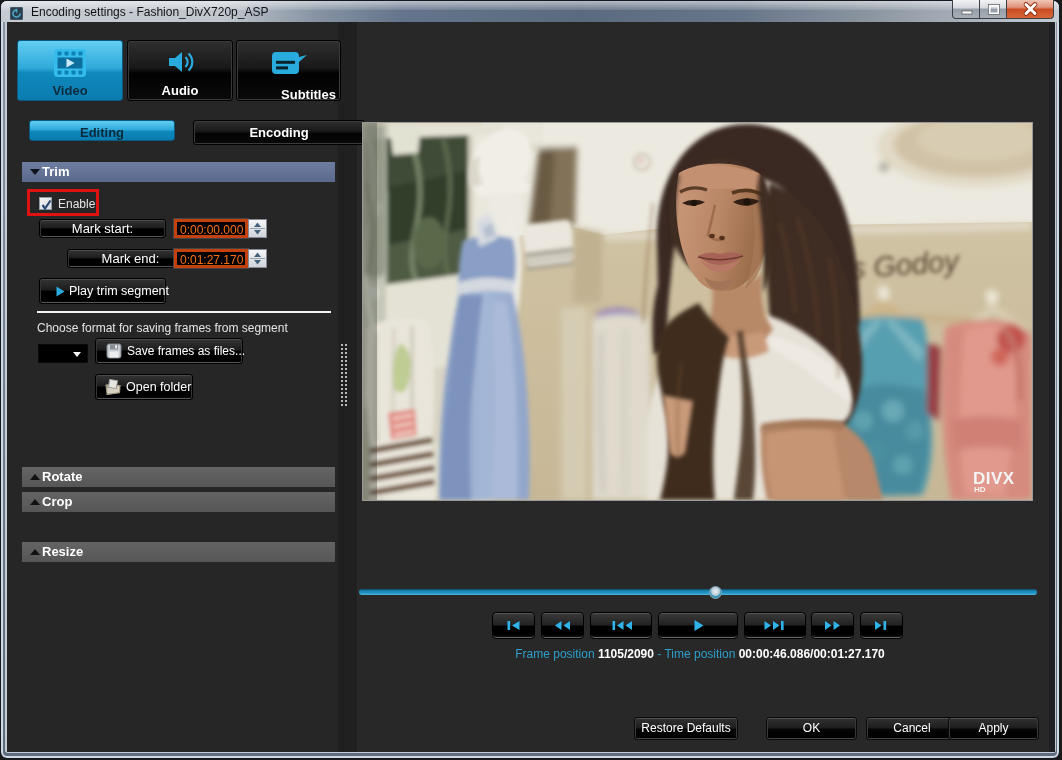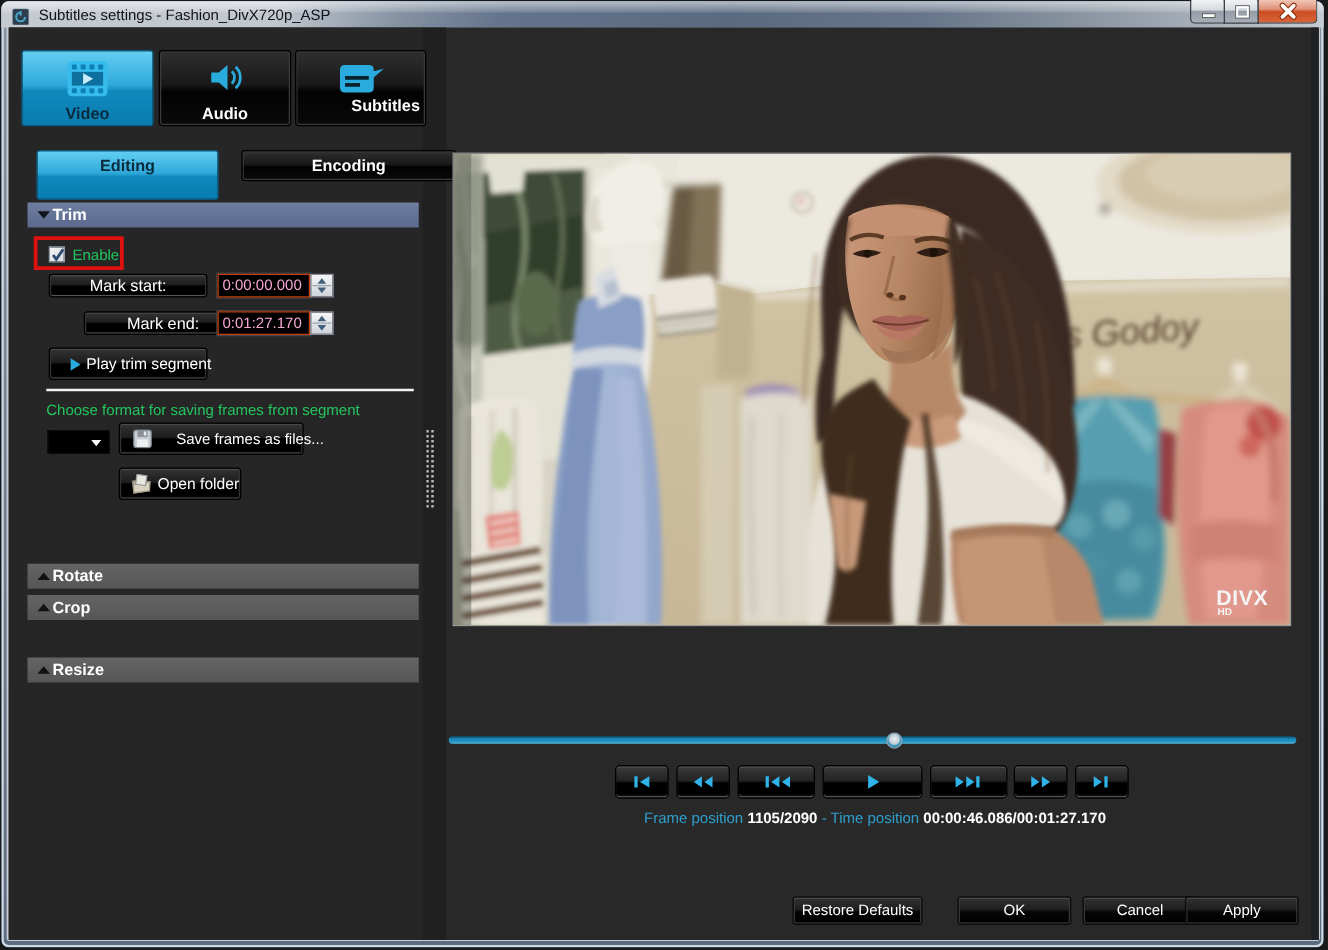--- a/index.html
+++ b/index.html
@@ -85,7 +85,7 @@
       <path d="M7 3.2 A3.8 3.8 0 1 0 10.8 7" fill="none" stroke="#4aa8c8" stroke-width="1.8"></path>
       <rect x="6.2" y="2" width="1.7" height="4" fill="#4aa8c8"></rect>
     </svg>
- <div id="apptitle">Subtitles settings - Fashion_DivX720p_ASP</div>
+ <div id="apptitle">Encoding settings - Fashion_DivX720p_ASP</div>
  <div id="wbtns">
   <div class="wb" id="wb-min">
         <svg width="28" height="19">

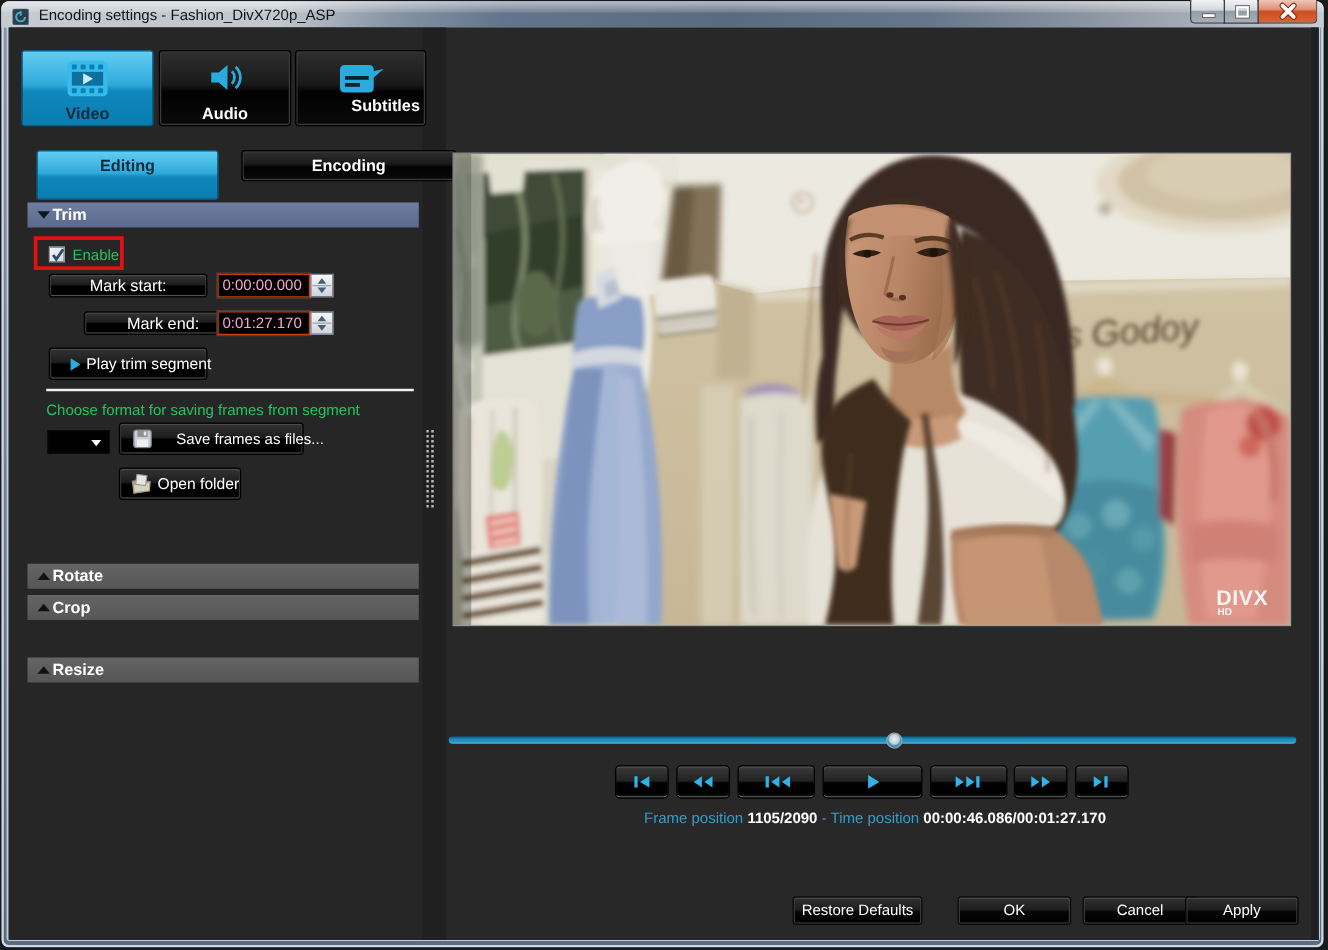--- a/index.html
+++ b/index.html
@@ -153,7 +153,7 @@
           <rect x="-10" y="3.4" width="12" height="3" fill="#0a222c"></rect>
         </g>
       </svg>
-   <div class="tablabel" style="top:36px;color:#fff;padding-left:40px;">Subtitles</div>
+   <div class="tablabel" style="top:46px;color:#fff;padding-left:40px;">Subtitles</div>
  </div>
 
  <div class="tab tabcyan" style="left:29px;top:120px;width:146px;height:40px;">

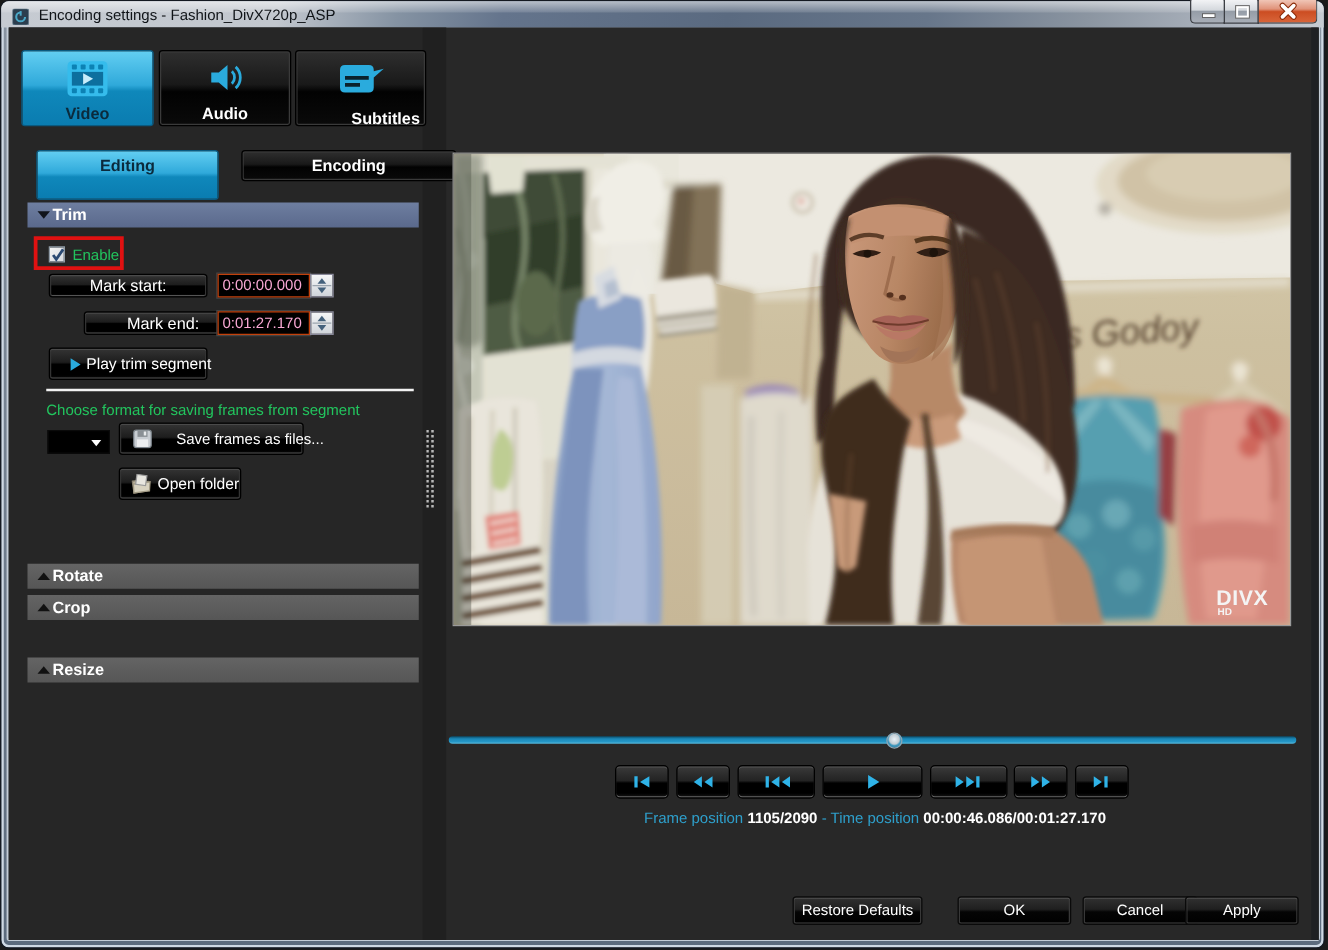--- a/index.html
+++ b/index.html
@@ -156,7 +156,7 @@
    <div class="tablabel" style="top:46px;color:#fff;padding-left:40px;">Subtitles</div>
  </div>
 
- <div class="tab tabcyan" style="left:29px;top:120px;width:146px;height:40px;">
+ <div class="tab tabcyan" style="left:29px;top:120px;width:146px;height:21px;">
    <div class="tablabel" style="top:4px;color:#0b2a3c;font-size:13px;">Editing</div>
  </div>
  <div class="tab tabdark" style="left:193px;top:120px;width:172px;height:25px;">

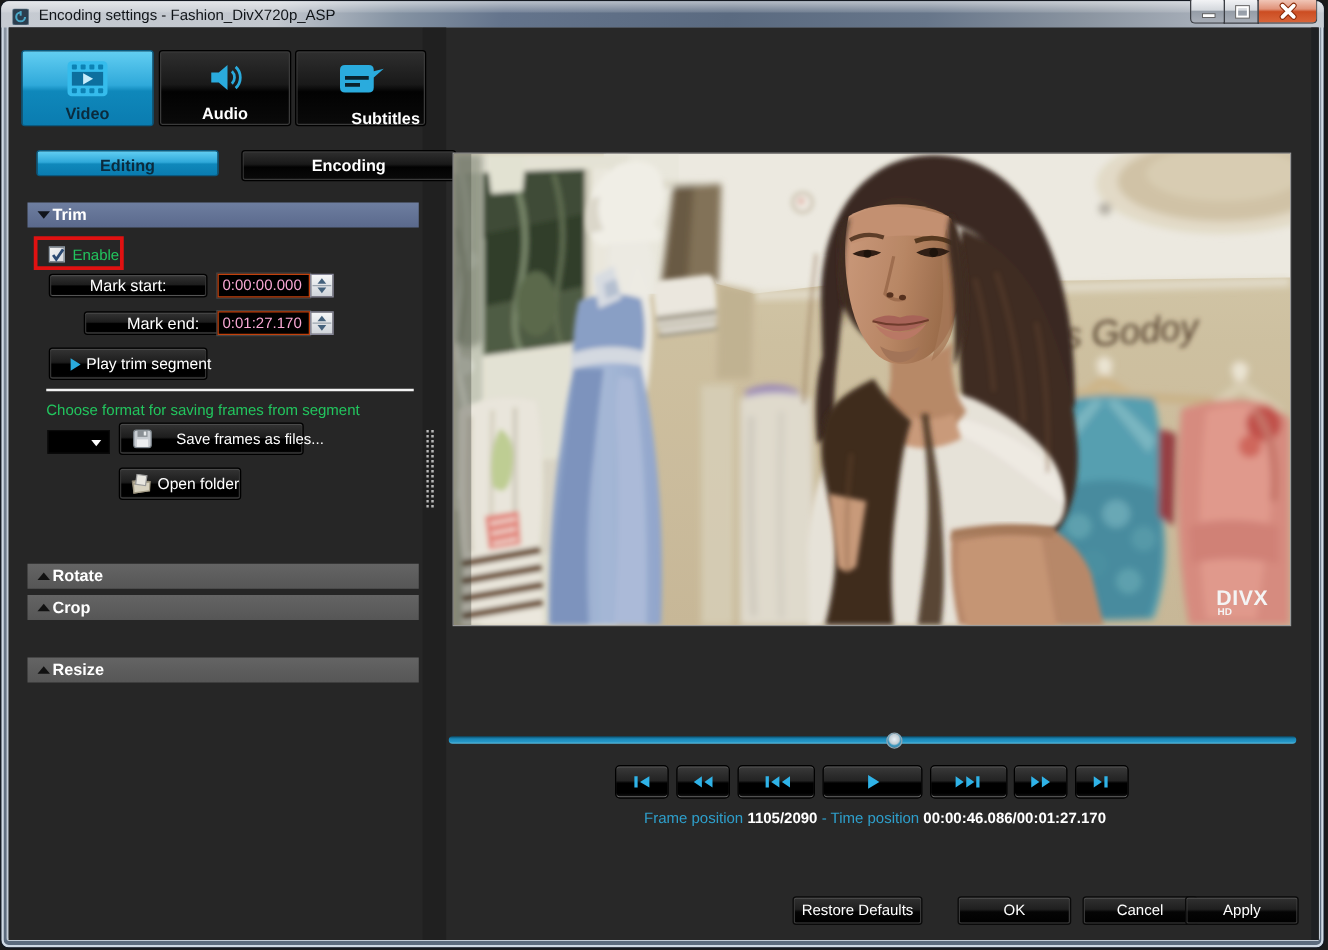--- a/index.html
+++ b/index.html
@@ -44,7 +44,7 @@
 .secbar .txt{position:absolute;left:20px;top:2px;}
 .arrow{position:absolute;left:8px;}
 
-.wtext{position:absolute;color:#22c55e;font-size:12px;}
+.wtext{position:absolute;color:#e5e5e5;font-size:12px;}
 #redbox{position:absolute;left:27px;top:189px;width:72px;height:27px;border:3px solid #e01111;}
 #checkbox{position:absolute;left:39px;top:197px;width:13px;height:13px;background:linear-gradient(135deg,#f4f4f4,#d5d9de);border:1px solid #8e9aa5;}
 #timef1,#timef2{position:absolute;left:174px;width:74px;height:19px;background:#000;border:1px solid #c2410c;box-shadow:0 0 0 1px #444;color:#f9a8d4;font-size:12px;padding-left:3px;line-height:17px;white-space:nowrap;}

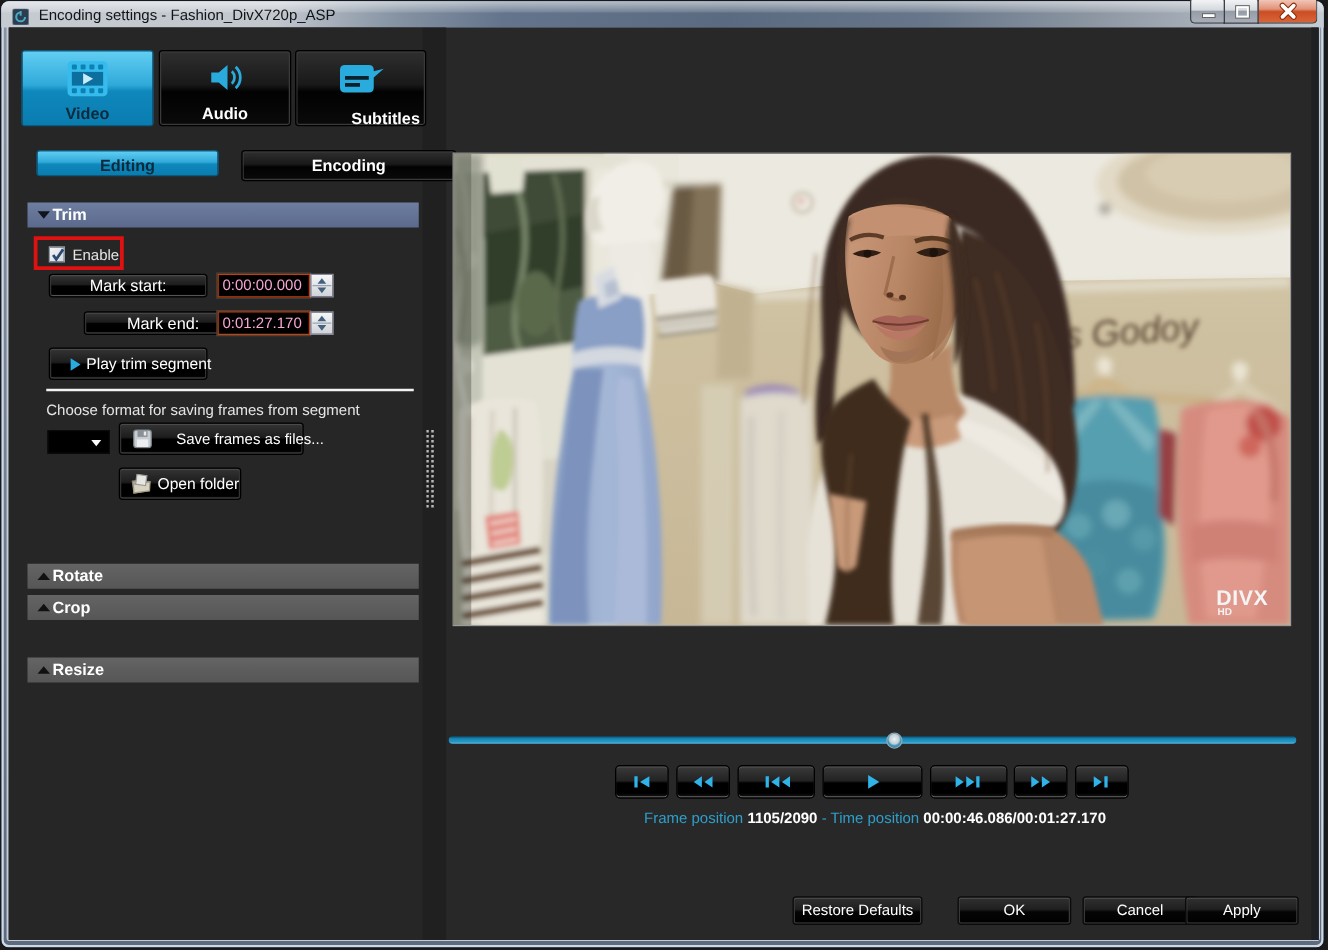--- a/index.html
+++ b/index.html
@@ -47,7 +47,7 @@
 .wtext{position:absolute;color:#e5e5e5;font-size:12px;}
 #redbox{position:absolute;left:27px;top:189px;width:72px;height:27px;border:3px solid #e01111;}
 #checkbox{position:absolute;left:39px;top:197px;width:13px;height:13px;background:linear-gradient(135deg,#f4f4f4,#d5d9de);border:1px solid #8e9aa5;}
-#timef1,#timef2{position:absolute;left:174px;width:74px;height:19px;background:#000;border:1px solid #c2410c;box-shadow:0 0 0 1px #444;color:#f9a8d4;font-size:12px;padding-left:3px;line-height:17px;white-space:nowrap;}
+#timef1,#timef2{position:absolute;left:174px;width:74px;height:19px;background:#000;border:3px solid #c2410c;box-shadow:0 0 0 1px #444;color:#f97316;font-size:12px;padding-left:3px;line-height:17px;white-space:nowrap;}
 .spin{position:absolute;left:248px;width:19px;height:19px;background:linear-gradient(180deg,#f5f6f7,#cfd4da);border:1px solid #889;}
 #dropdown{position:absolute;left:38px;top:344px;width:50px;height:19px;background:#000;border:1px solid #0a0a0a;}
 #dropdown .tri{position:absolute;right:6px;top:7px;border-left:4.5px solid transparent;border-right:4.5px solid transparent;border-top:5.5px solid #fff;}

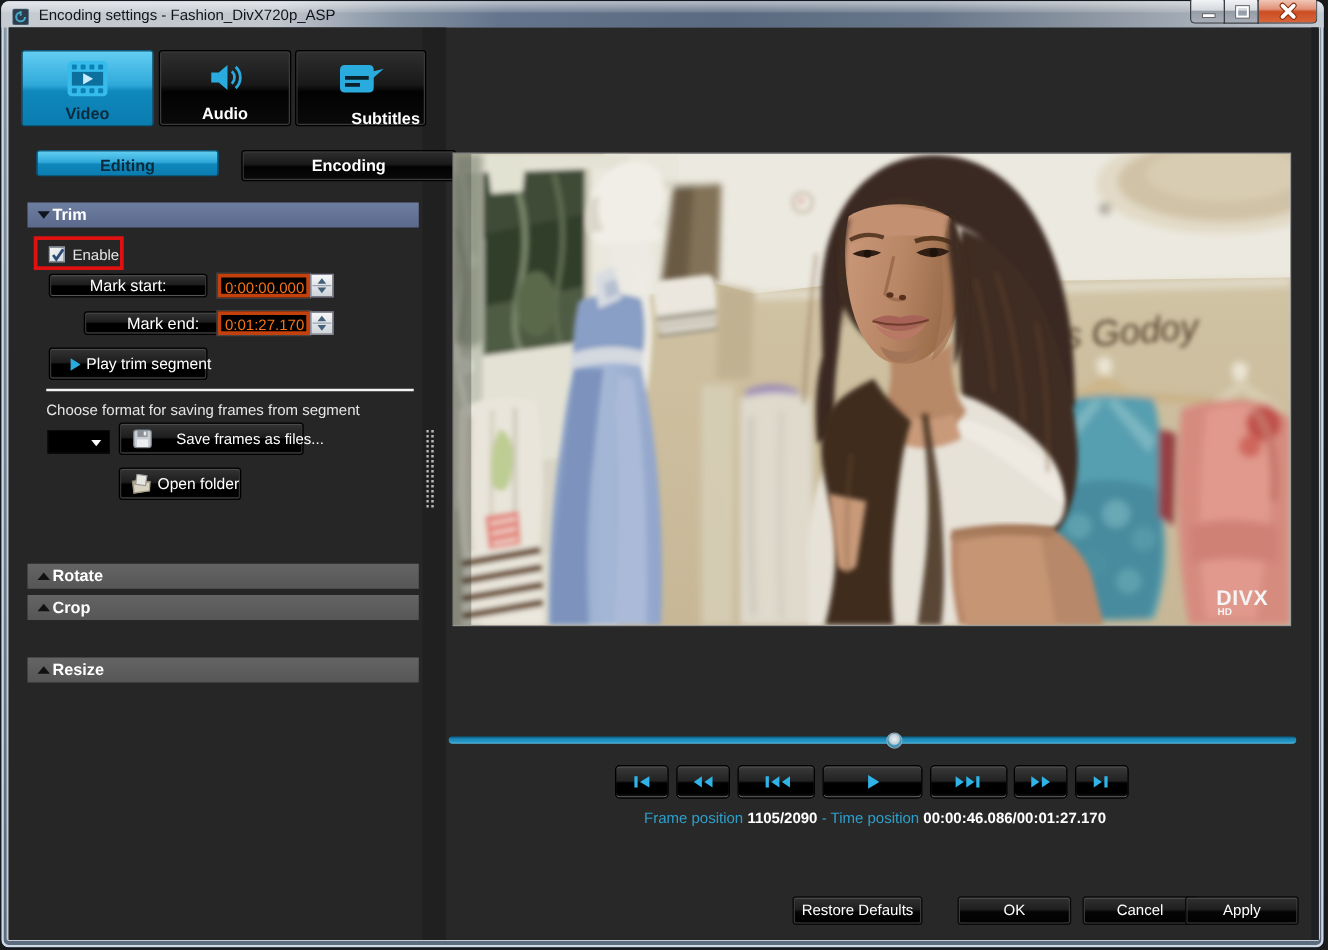--- a/index.html
+++ b/index.html
@@ -195,7 +195,7 @@
  <div id="dropdown">
       <span class="tri"></span>
     </div>
- <div class="dbtn" style="left:95px;top:338px;width:148px;height:26px;line-height:24px;padding-left:45px;text-align:center;white-space:nowrap;font-size:12px;">Save frames as files...</div>
+ <div class="dbtn" style="left:95px;top:338px;width:148px;height:26px;line-height:24px;padding-left:31px;text-align:center;white-space:nowrap;font-size:12px;">Save frames as files...</div>
  <svg style="position:absolute;left:106px;top:343px;" width="16" height="16" viewBox="0 0 16 16">
       <rect x="1" y="1" width="14" height="14" rx="2" fill="#c8cdd2" stroke="#7a8288"></rect>
       <rect x="4" y="1.5" width="8" height="5" fill="#8a9095"></rect>

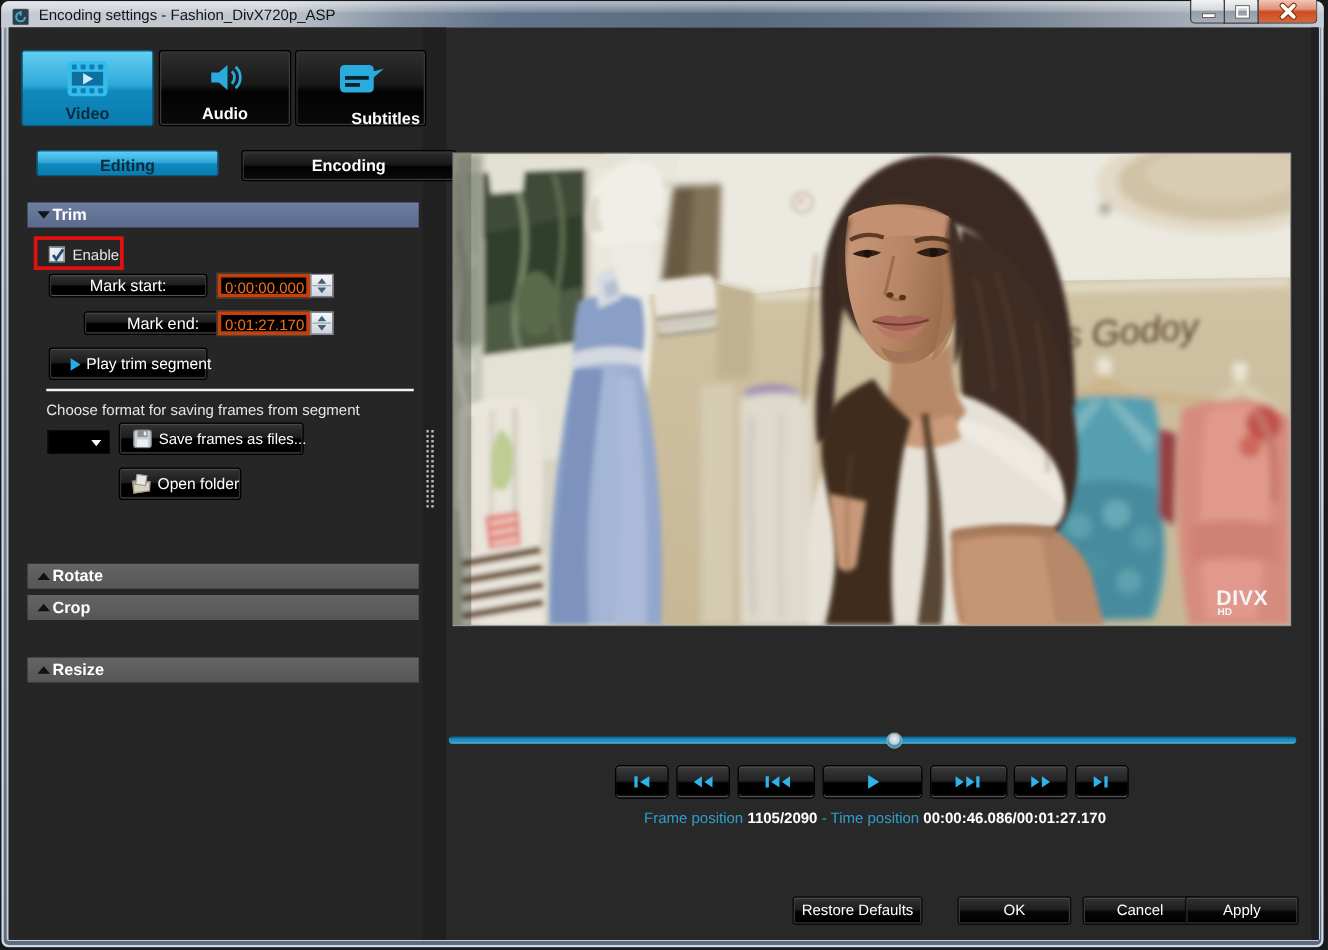--- a/index.html
+++ b/index.html
@@ -39,7 +39,7 @@
 
 .secbar{position:absolute;left:22px;width:313px;height:20px;color:#fff;font-weight:bold;font-size:13px;}
 .blue{background:linear-gradient(180deg,#6e7ea0 0%,#5a698c 100%);padding-left:29px;}
-.gray{background:linear-gradient(180deg,#646464 0%,#565656 100%);}
+.gray{background:linear-gradient(180deg,#646464 0%,#565656 100%);margin-top:16px;}
 .tri{display:inline-block;width:0;height:0;}
 .secbar .txt{position:absolute;left:20px;top:2px;}
 .arrow{position:absolute;left:8px;}

